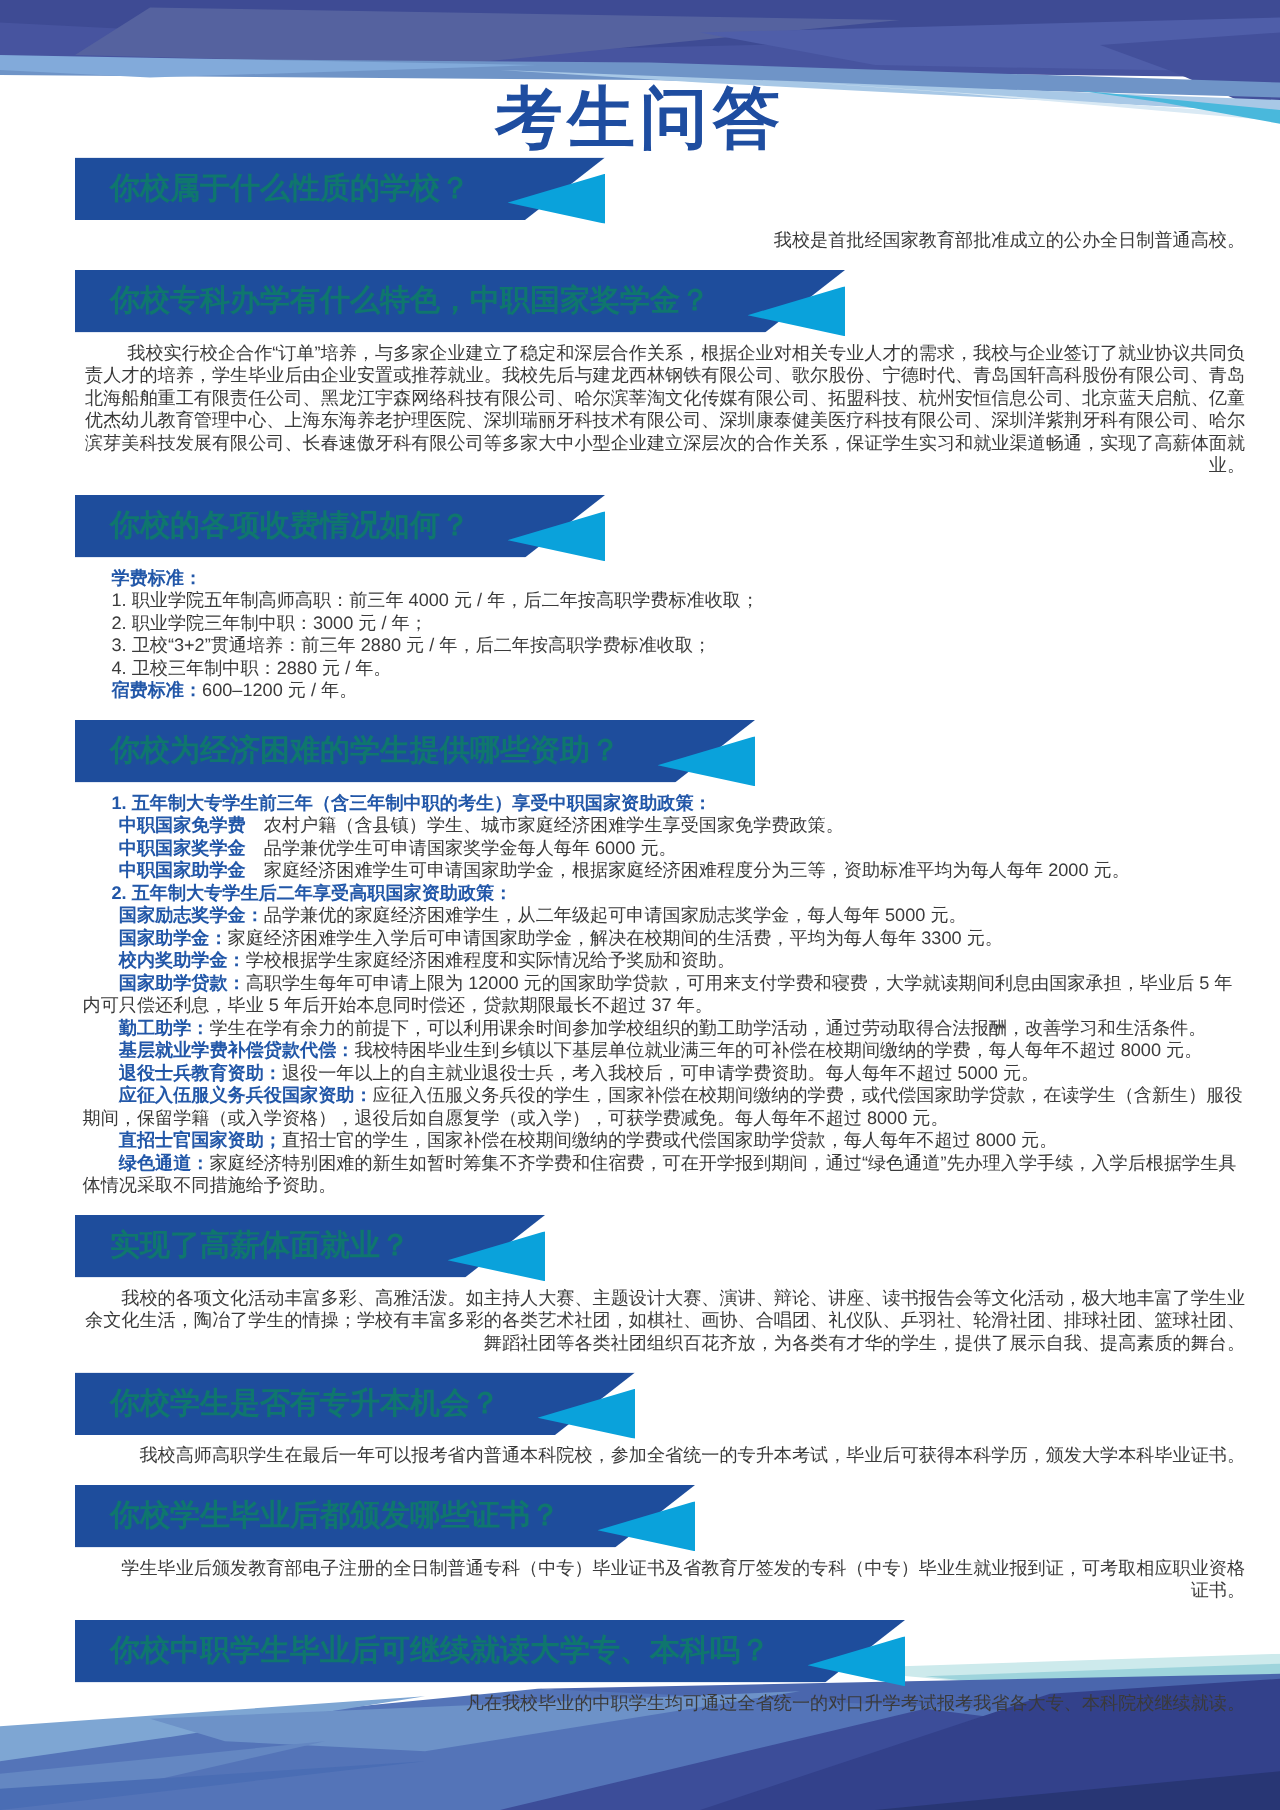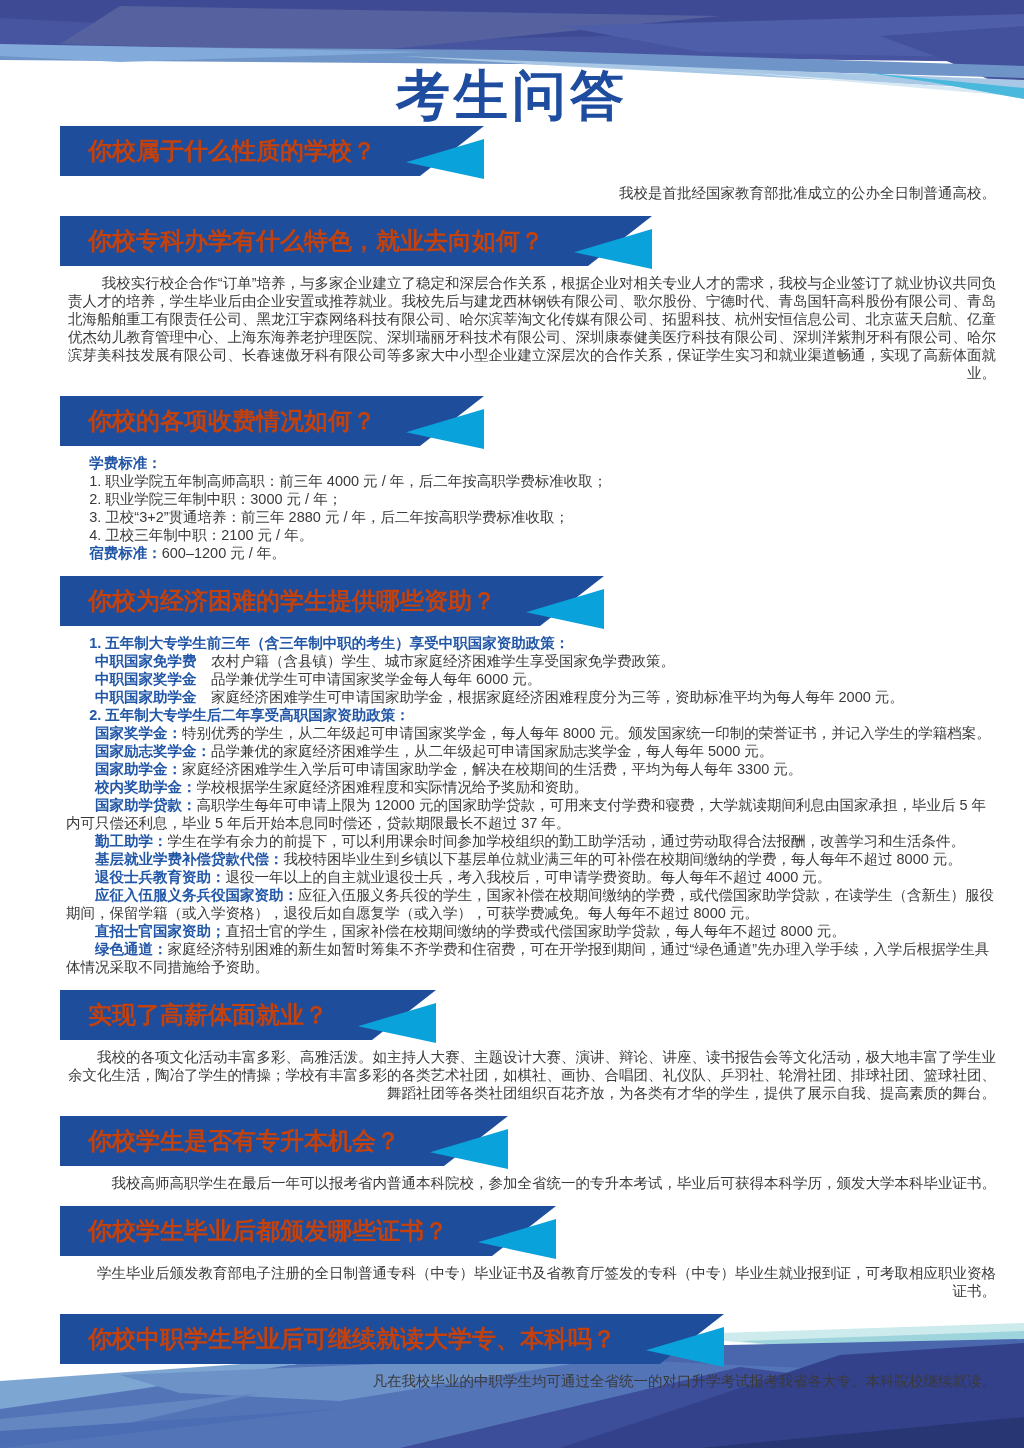--- a/index.html
+++ b/index.html
@@ -40,7 +40,7 @@
   }
   .banner-title{
     position:relative;z-index:1;margin:0;
-    font-size:24px;font-weight:bold;color:#c2410c;line-height:50px;
+    font-size:24px;font-weight:bold;color:#0f766e;line-height:50px;
     white-space:nowrap;
   }
   .qa-body{

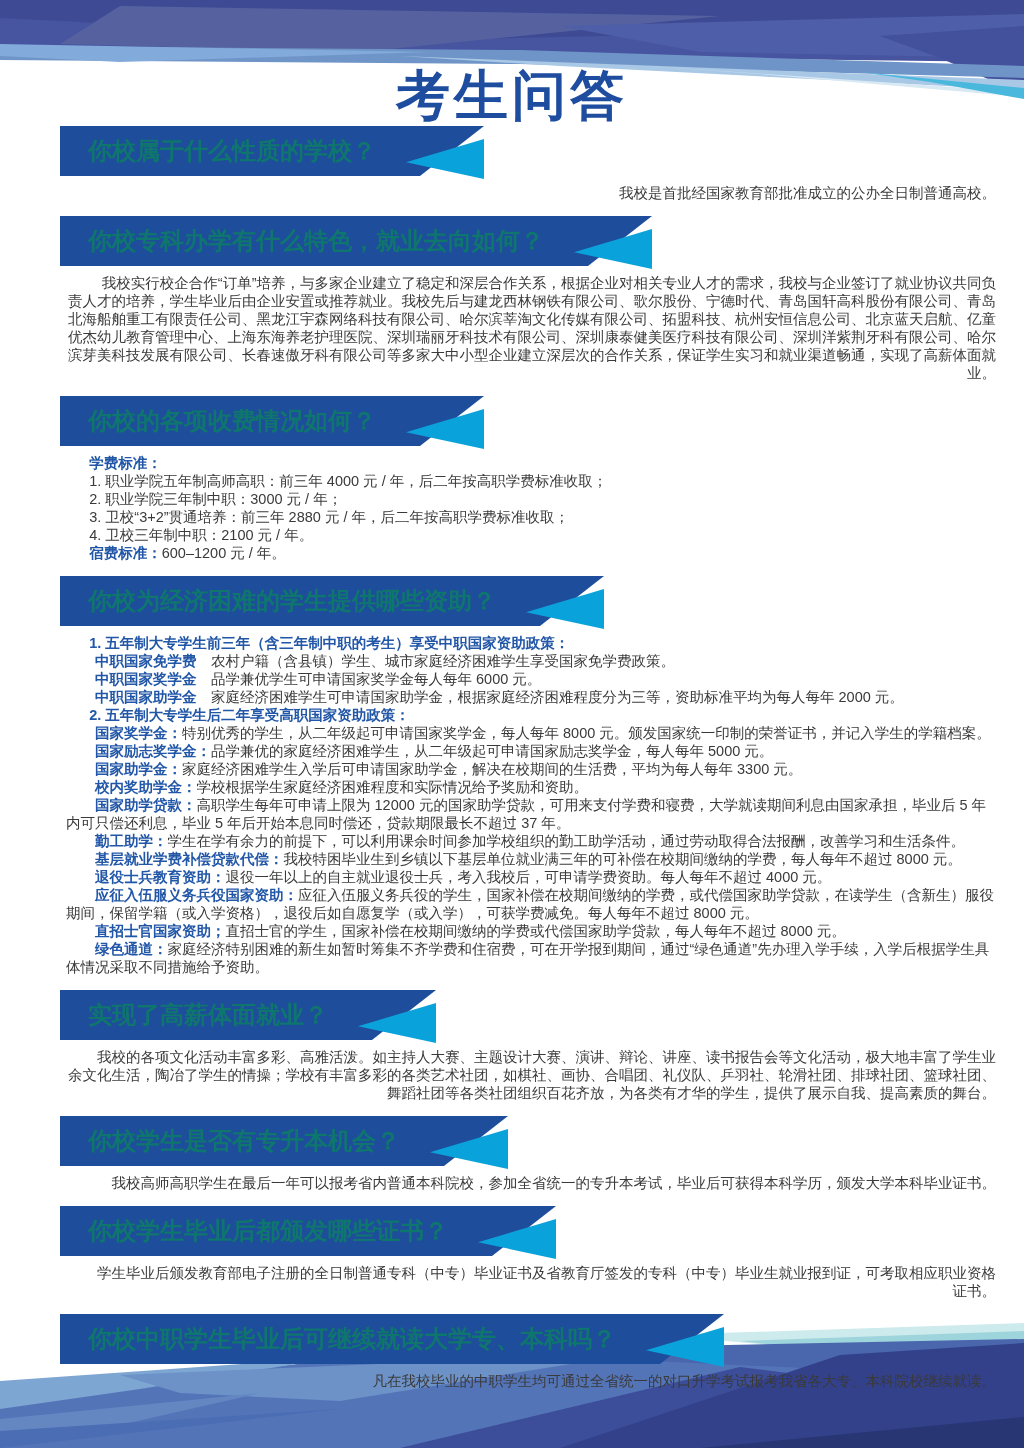--- a/index.html
+++ b/index.html
@@ -92,7 +92,7 @@
         <section class="qa-section"><div class="banner"><h2 class="banner-title">你校属于什么性质的学校？</h2><span class="banner-fold"></span></div><div class="qa-body">
             <p class="block para"><span class="txt">我校是首批经国家教育部批准成立的公办全日制普通高校。</span></p>
           </div></section>
-        <section class="qa-section"><div class="banner"><h2 class="banner-title">你校专科办学有什么特色，就业去向如何？</h2><span class="banner-fold"></span></div><div class="qa-body">
+        <section class="qa-section"><div class="banner"><h2 class="banner-title">你校专科办学有什么特色，中职国家奖学金？</h2><span class="banner-fold"></span></div><div class="qa-body">
             <p class="block para"><span class="txt">我校实行校企合作“订单”培养，与多家企业建立了稳定和深层合作关系，根据企业对相关专业人才的需求，我校与企业签订了就业协议共同负责人才的培养，学生毕业后由企业安置或推荐就业。我校先后与建龙西林钢铁有限公司、歌尔股份、宁德时代、青岛国轩高科股份有限公司、青岛北海船舶重工有限责任公司、黑龙江宇森网络科技有限公司、哈尔滨莘淘文化传媒有限公司、拓盟科技、杭州安恒信息公司、北京蓝天启航、亿童优杰幼儿教育管理中心、上海东海养老护理医院、深圳瑞丽牙科技术有限公司、深圳康泰健美医疗科技有限公司、深圳洋紫荆牙科有限公司、哈尔滨芽美科技发展有限公司、长春速傲牙科有限公司等多家大中小型企业建立深层次的合作关系，保证学生实习和就业渠道畅通，实现了高薪体面就业。</span></p>
           </div></section>
         <section class="qa-section"><div class="banner"><h2 class="banner-title">你校的各项收费情况如何？</h2><span class="banner-fold"></span></div><div class="qa-body">

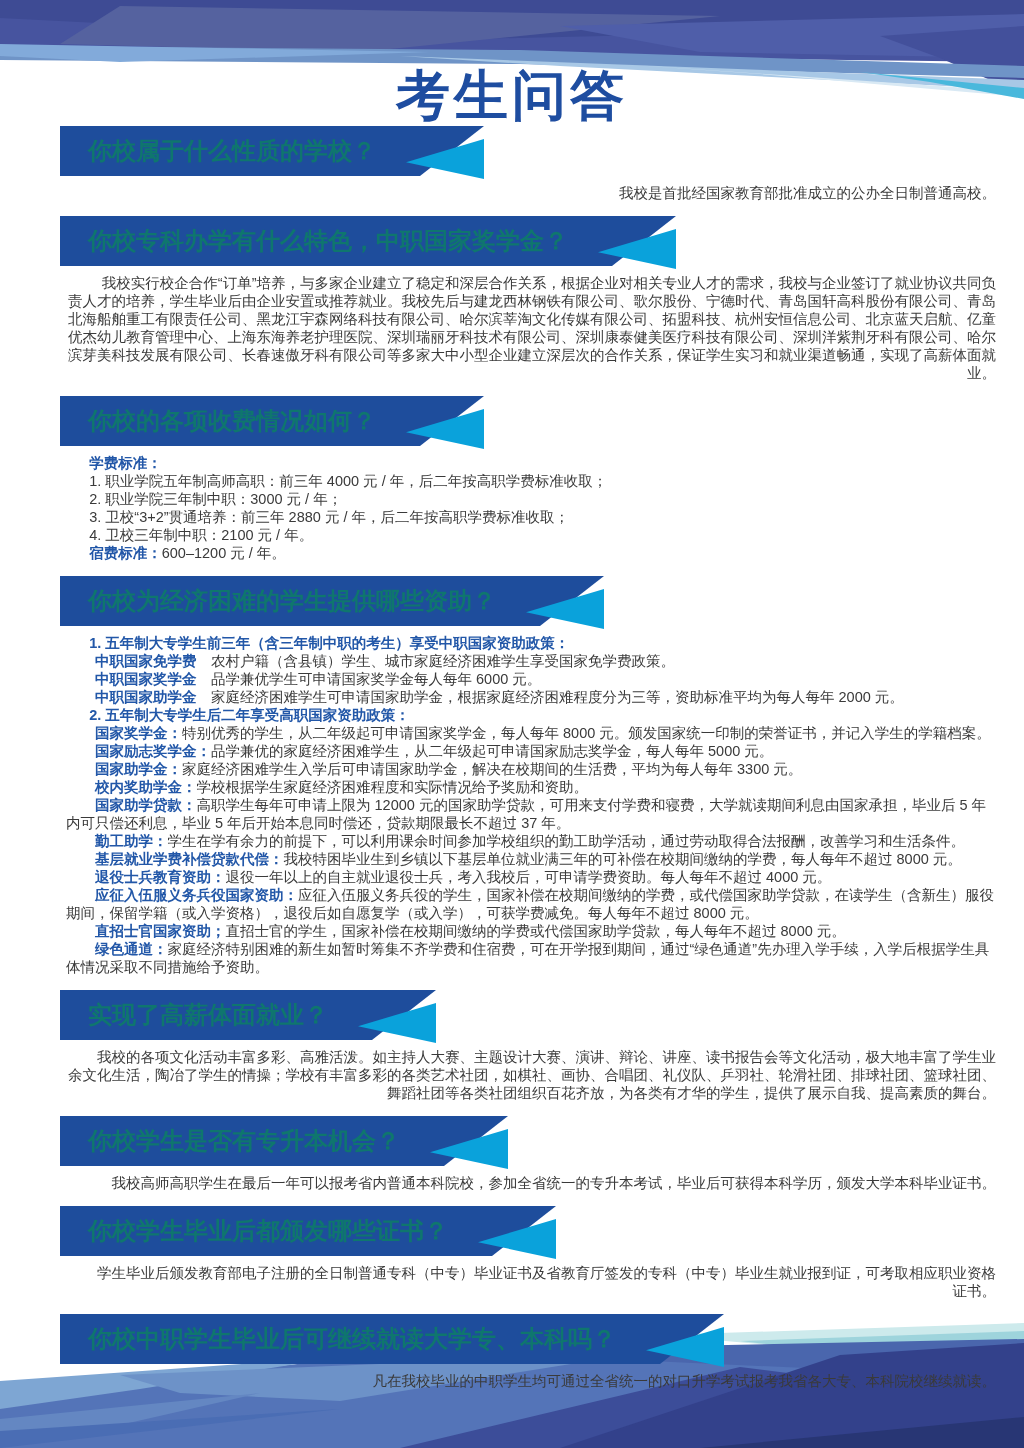--- a/index.html
+++ b/index.html
@@ -100,7 +100,7 @@
             <p class="block line"><span class="txt">1. 职业学院五年制高师高职：前三年 4000 元 / 年，后二年按高职学费标准收取；</span></p>
             <p class="block line"><span class="txt">2. 职业学院三年制中职：3000 元 / 年；</span></p>
             <p class="block line"><span class="txt">3. 卫校“3+2”贯通培养：前三年 2880 元 / 年，后二年按高职学费标准收取；</span></p>
-            <p class="block line"><span class="txt">4. 卫校三年制中职：2100 元 / 年。</span></p>
+            <p class="block line"><span class="txt">4. 卫校三年制中职：2880 元 / 年。</span></p>
             <p class="block line"><b class="lead">宿费标准：</b><span class="txt">600–1200 元 / 年。</span></p>
           </div></section>
         <section class="qa-section"><div class="banner"><h2 class="banner-title">你校为经济困难的学生提供哪些资助？</h2><span class="banner-fold"></span></div><div class="qa-body">

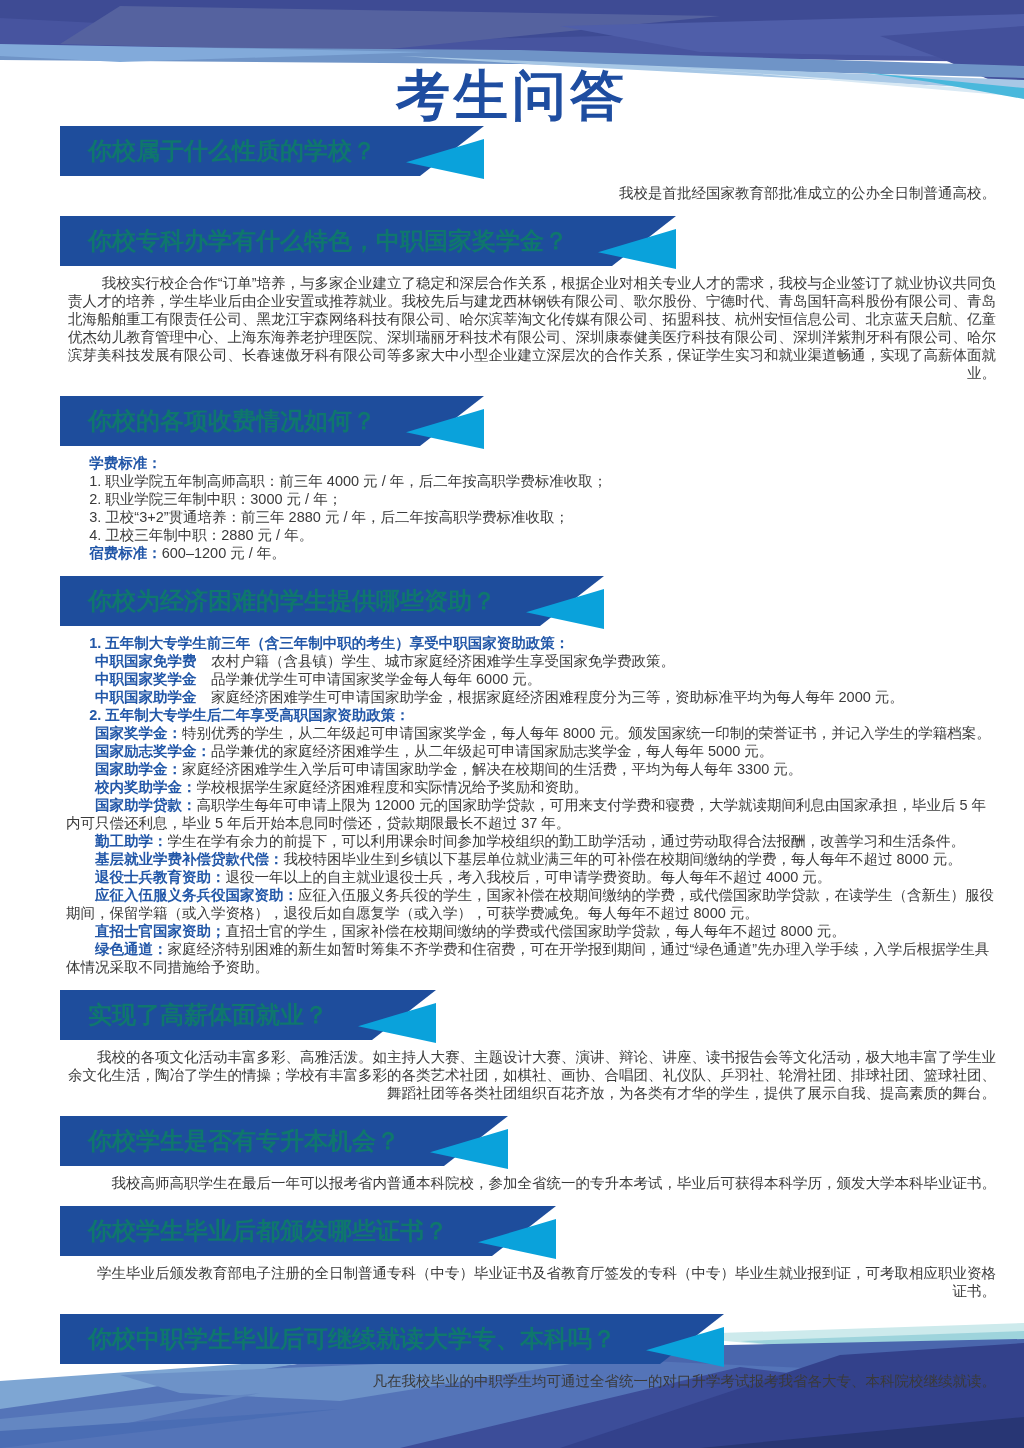--- a/index.html
+++ b/index.html
@@ -109,7 +109,6 @@
             <p class="block item"><b class="lead">中职国家奖学金</b><span class="txt">　品学兼优学生可申请国家奖学金每人每年 6000 元。</span></p>
             <p class="block item"><b class="lead">中职国家助学金</b><span class="txt">　家庭经济困难学生可申请国家助学金，根据家庭经济困难程度分为三等，资助标准平均为每人每年 2000 元。</span></p>
             <p class="block heading"><span class="txt">2. 五年制大专学生后二年享受高职国家资助政策：</span></p>
-            <p class="block item"><b class="lead">国家奖学金：</b><span class="txt">特别优秀的学生，从二年级起可申请国家奖学金，每人每年 8000 元。颁发国家统一印制的荣誉证书，并记入学生的学籍档案。</span></p>
             <p class="block item"><b class="lead">国家励志奖学金：</b><span class="txt">品学兼优的家庭经济困难学生，从二年级起可申请国家励志奖学金，每人每年 5000 元。</span></p>
             <p class="block item"><b class="lead">国家助学金：</b><span class="txt">家庭经济困难学生入学后可申请国家助学金，解决在校期间的生活费，平均为每人每年 3300 元。</span></p>
             <p class="block item"><b class="lead">校内奖助学金：</b><span class="txt">学校根据学生家庭经济困难程度和实际情况给予奖励和资助。</span></p>

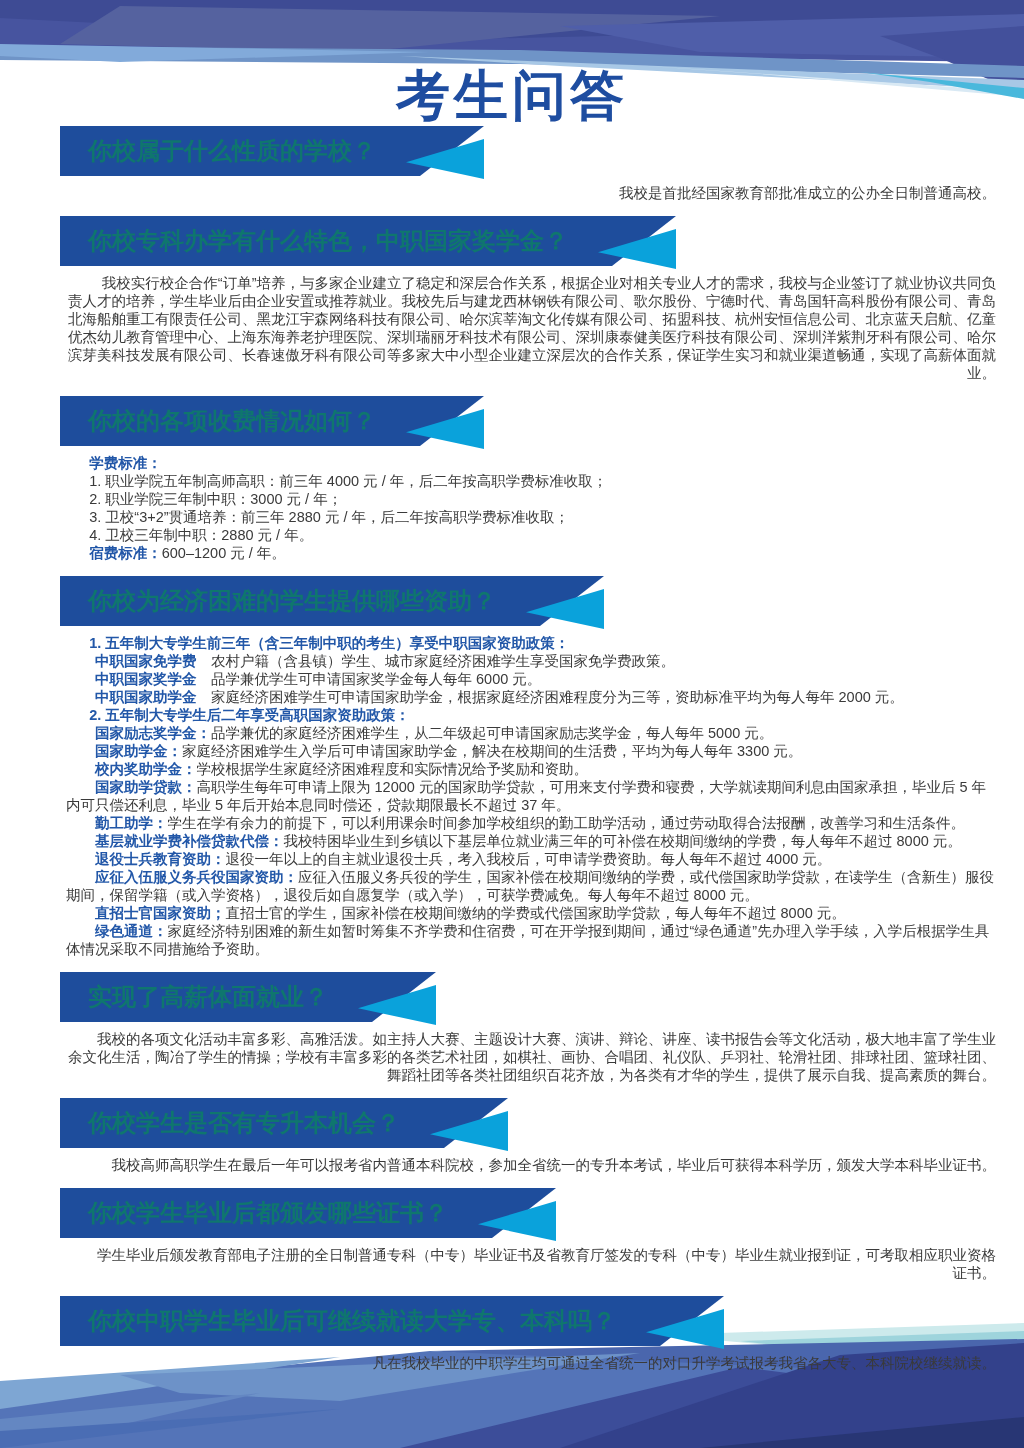--- a/index.html
+++ b/index.html
@@ -115,7 +115,7 @@
             <p class="block item"><b class="lead">国家助学贷款：</b><span class="txt">高职学生每年可申请上限为 12000 元的国家助学贷款，可用来支付学费和寝费，大学就读期间利息由国家承担，毕业后 5 年内可只偿还利息，毕业 5 年后开始本息同时偿还，贷款期限最长不超过 37 年。</span></p>
             <p class="block item"><b class="lead">勤工助学：</b><span class="txt">学生在学有余力的前提下，可以利用课余时间参加学校组织的勤工助学活动，通过劳动取得合法报酬，改善学习和生活条件。</span></p>
             <p class="block item"><b class="lead">基层就业学费补偿贷款代偿：</b><span class="txt">我校特困毕业生到乡镇以下基层单位就业满三年的可补偿在校期间缴纳的学费，每人每年不超过 8000 元。</span></p>
-            <p class="block item"><b class="lead">退役士兵教育资助：</b><span class="txt">退役一年以上的自主就业退役士兵，考入我校后，可申请学费资助。每人每年不超过 4000 元。</span></p>
+            <p class="block item"><b class="lead">退役士兵教育资助：</b><span class="txt">退役一年以上的自主就业退役士兵，考入我校后，可申请学费资助。每人每年不超过 5000 元。</span></p>
             <p class="block item"><b class="lead">应征入伍服义务兵役国家资助：</b><span class="txt">应征入伍服义务兵役的学生，国家补偿在校期间缴纳的学费，或代偿国家助学贷款，在读学生（含新生）服役期间，保留学籍（或入学资格），退役后如自愿复学（或入学），可获学费减免。每人每年不超过 8000 元。</span></p>
             <p class="block item"><b class="lead">直招士官国家资助；</b><span class="txt">直招士官的学生，国家补偿在校期间缴纳的学费或代偿国家助学贷款，每人每年不超过 8000 元。</span></p>
             <p class="block item"><b class="lead">绿色通道：</b><span class="txt">家庭经济特别困难的新生如暂时筹集不齐学费和住宿费，可在开学报到期间，通过“绿色通道”先办理入学手续，入学后根据学生具体情况采取不同措施给予资助。</span></p>

